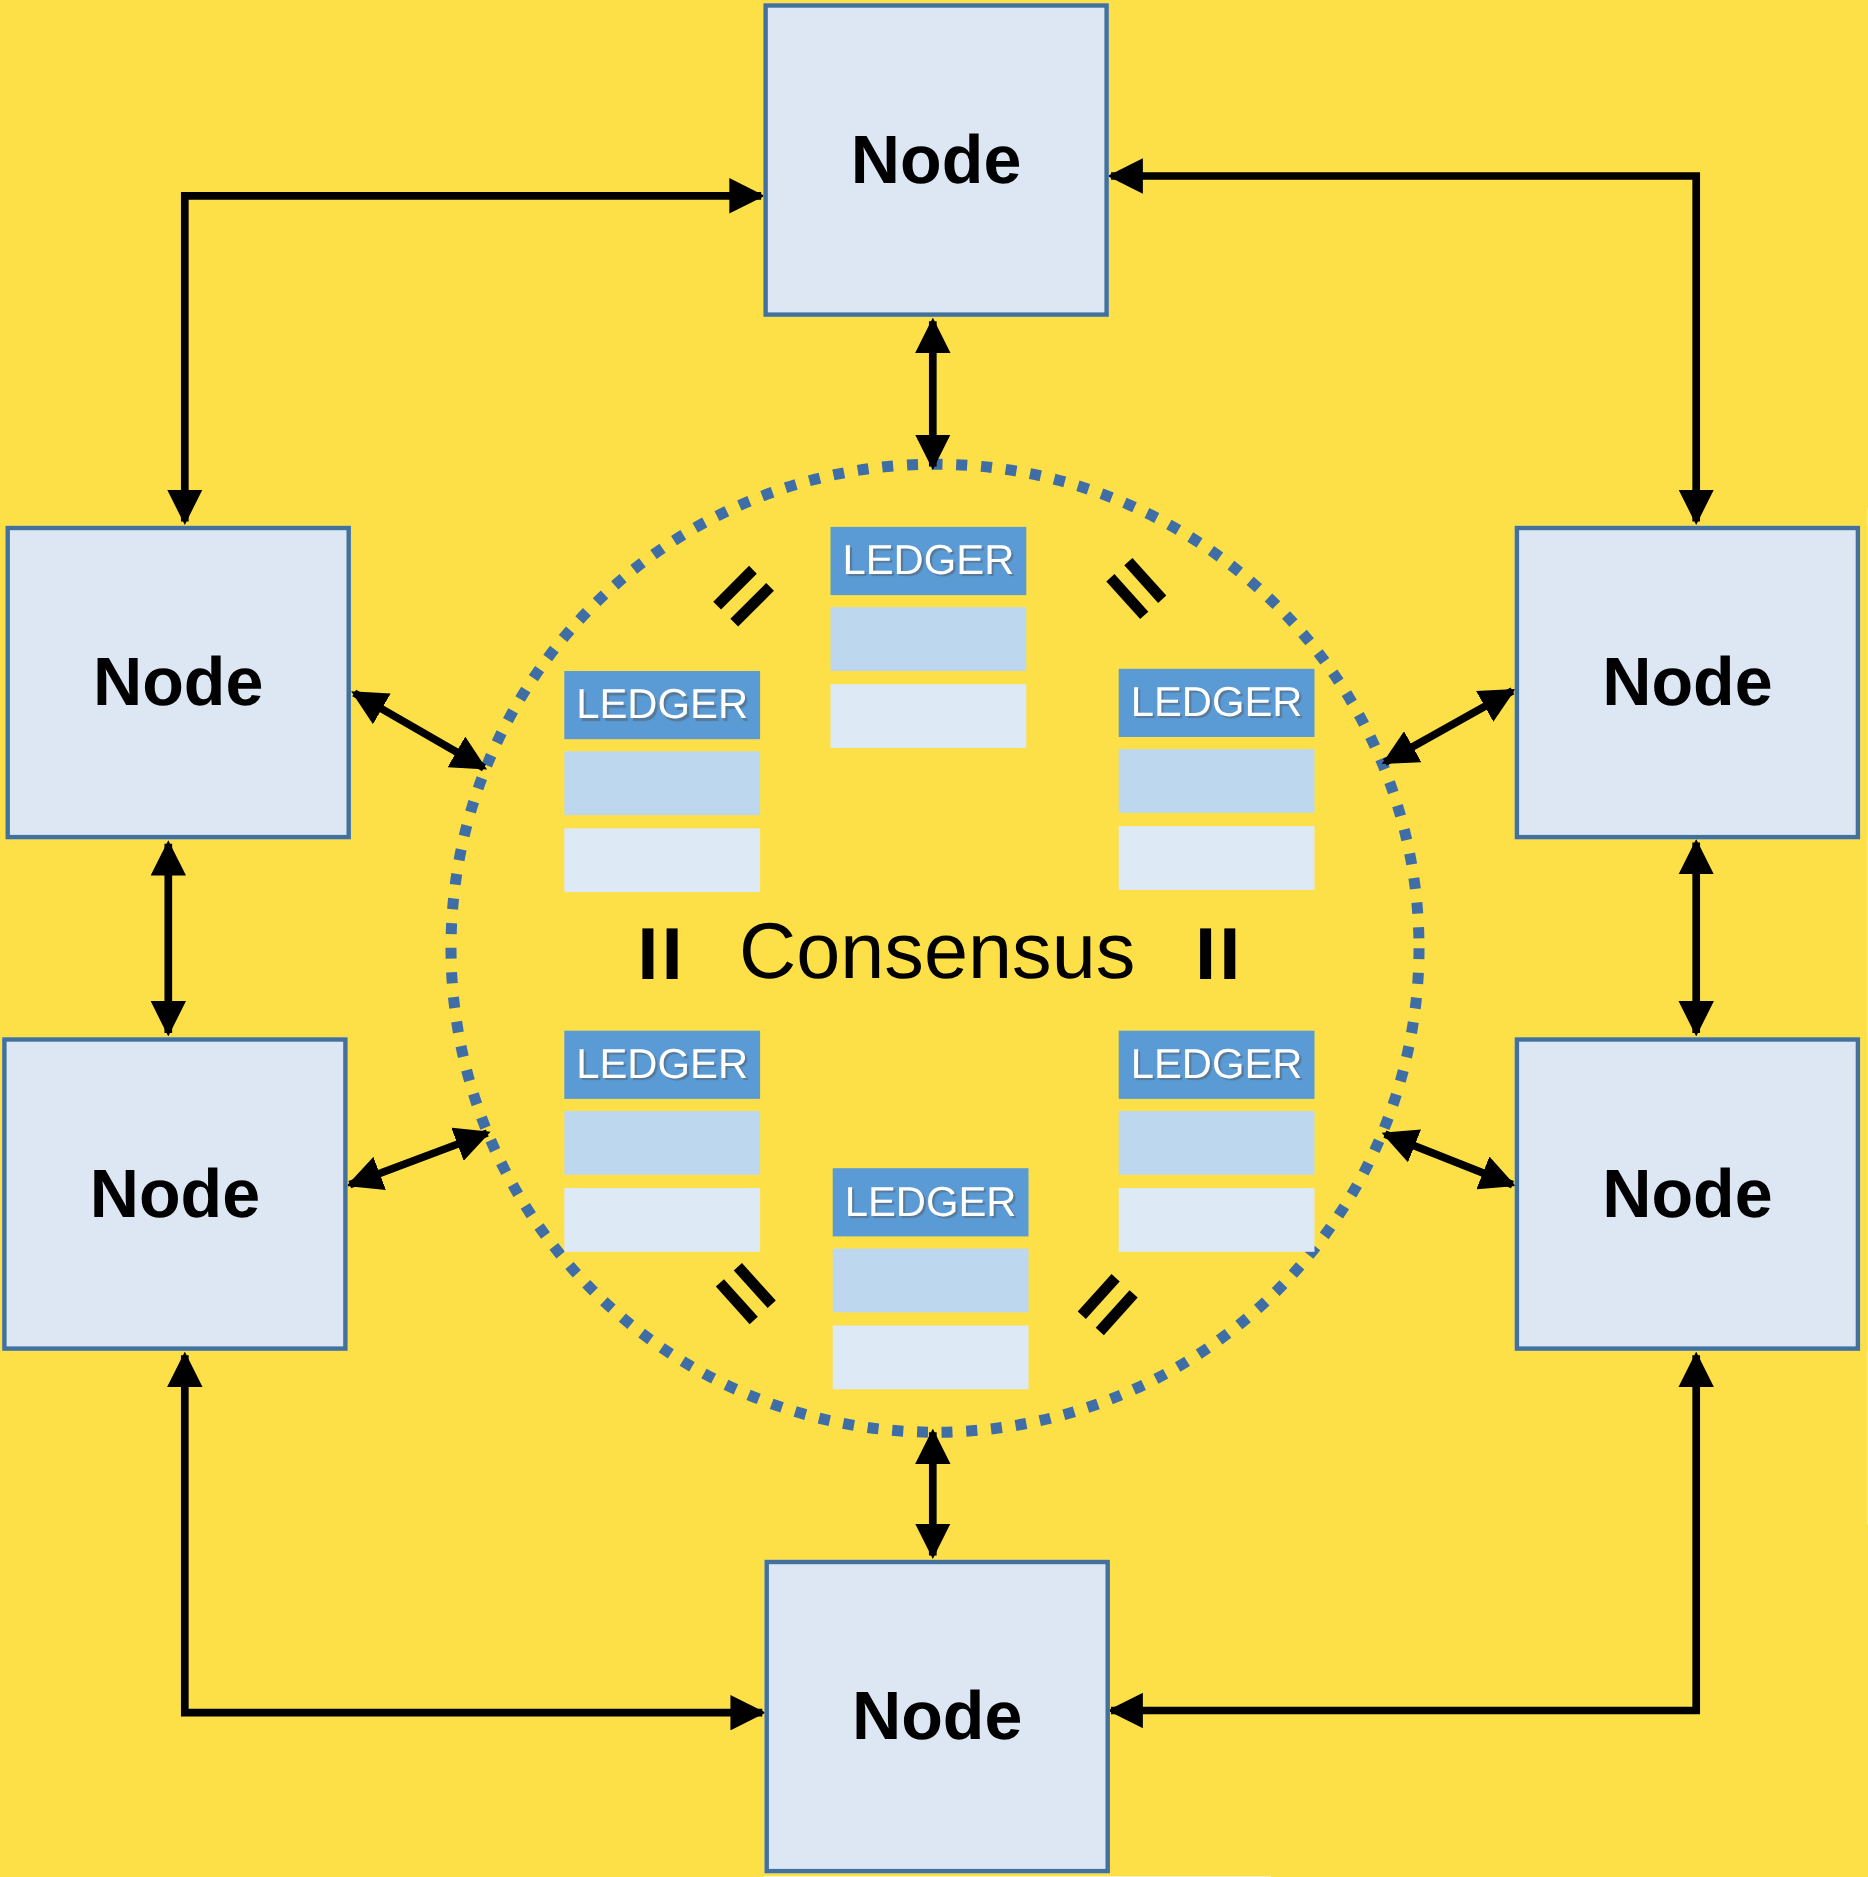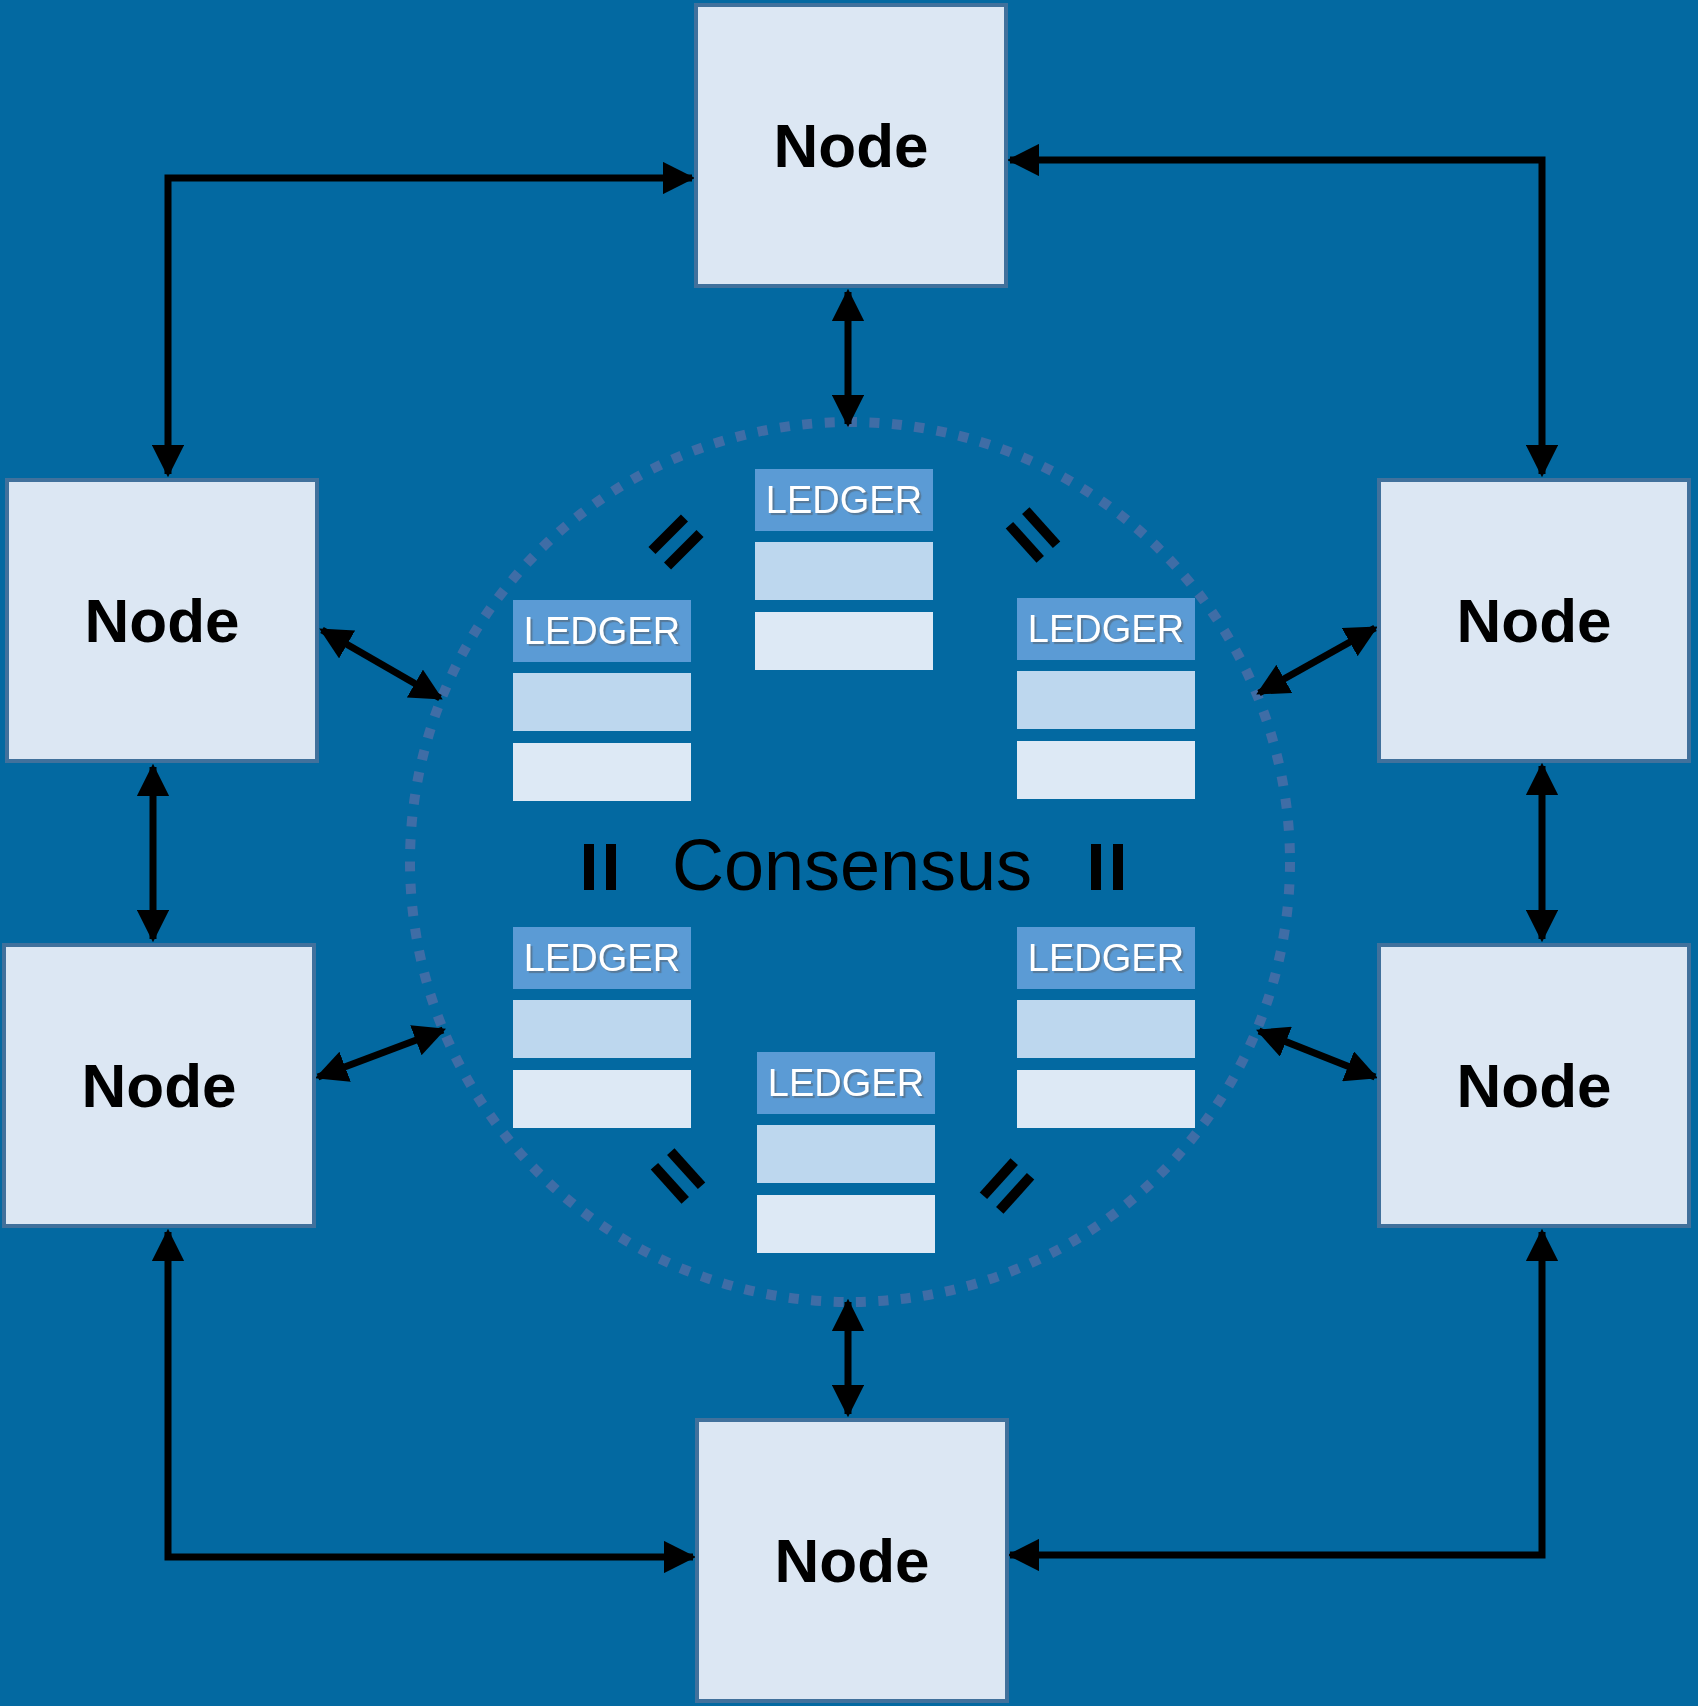--- a/index.html
+++ b/index.html
@@ -6,7 +6,7 @@
   .canvas{
     position:relative;
     width:1698px;height:1706px;
-    background:#0369a1;
+    background:#fde047;
     font-family:"Liberation Sans", sans-serif;
     overflow:hidden;
   }

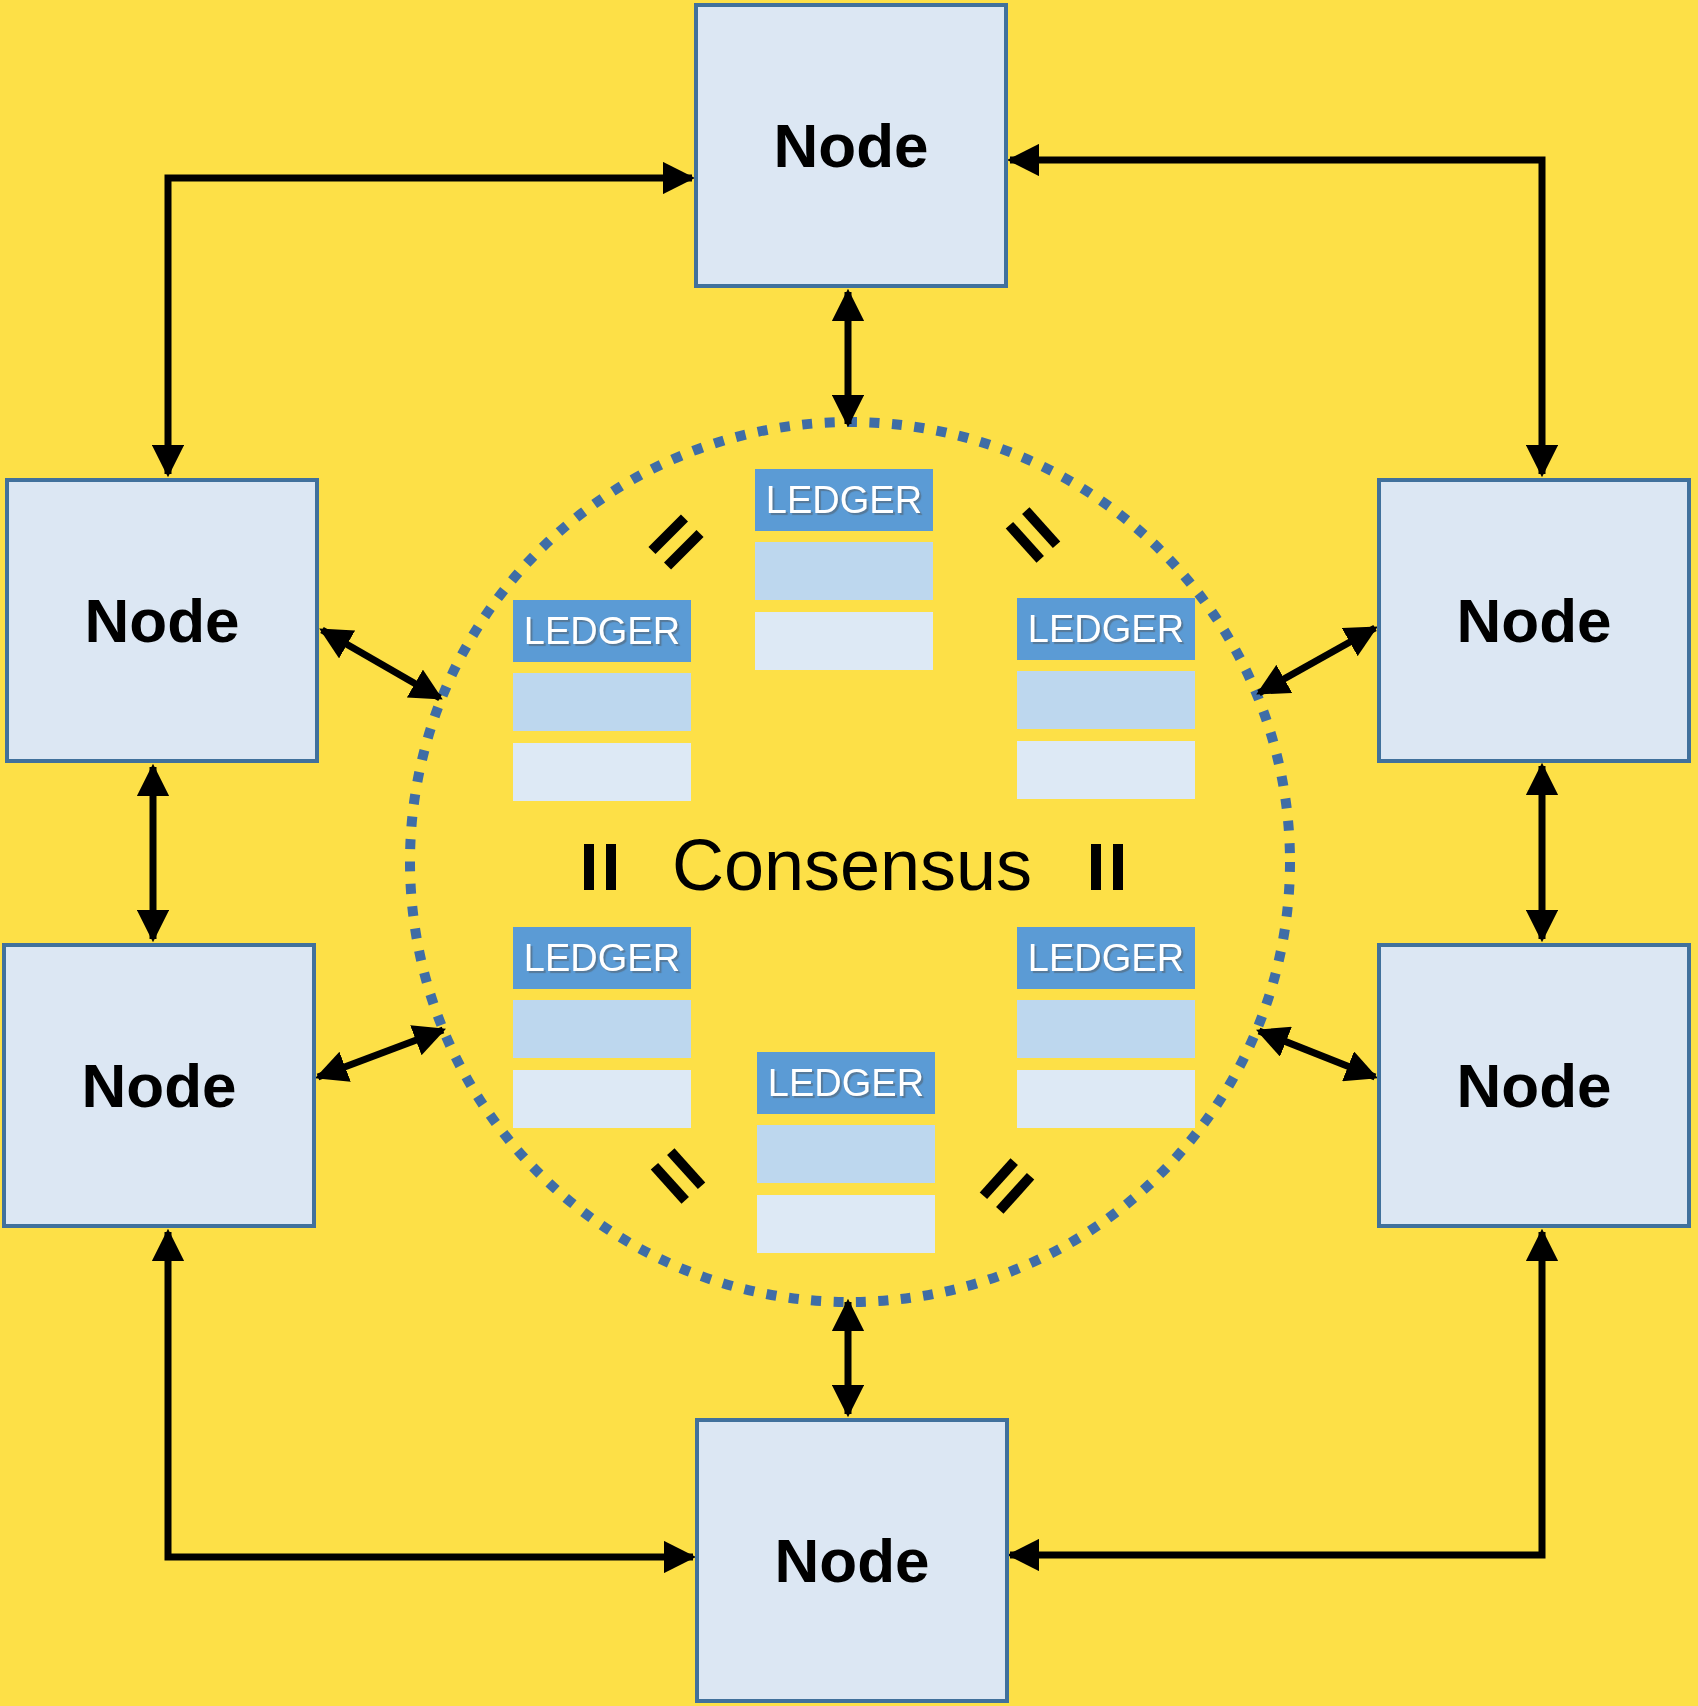--- a/index.html
+++ b/index.html
@@ -48,7 +48,7 @@
   #node-bottom{left:695px;top:1418px;}
 
   
-  .ledger{position:absolute;width:178px;}
+  .ledger{position:absolute;width:178px;margin-top:10px;}
   .ledger-header{
     height:62px;
     background:var(--ledger-header-fill,#5b9bd5);

